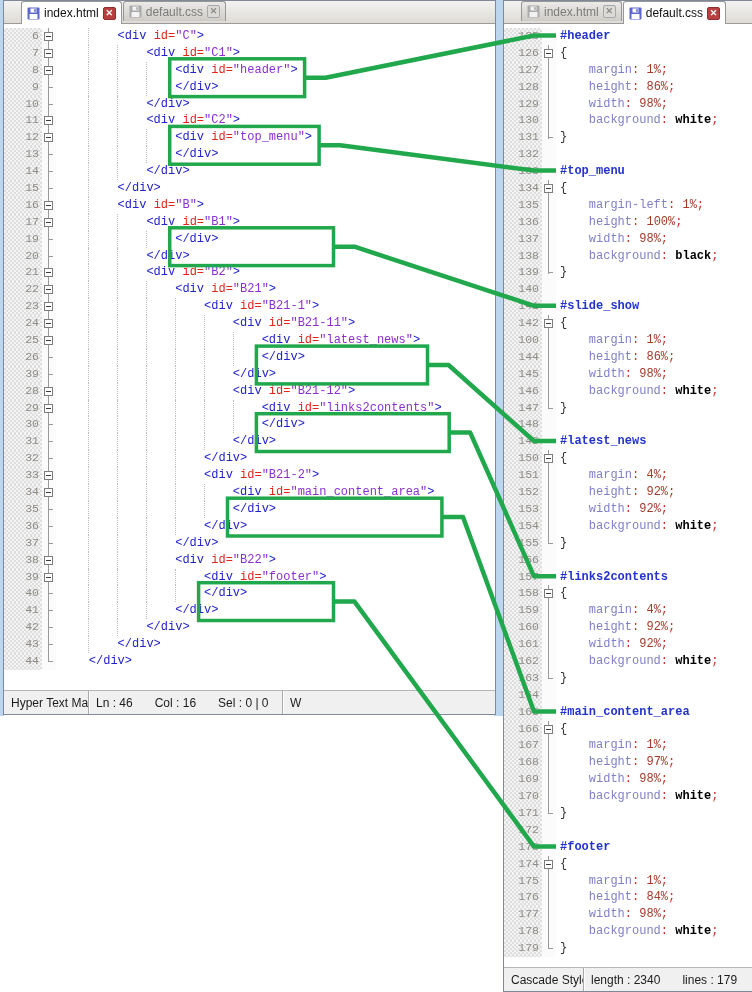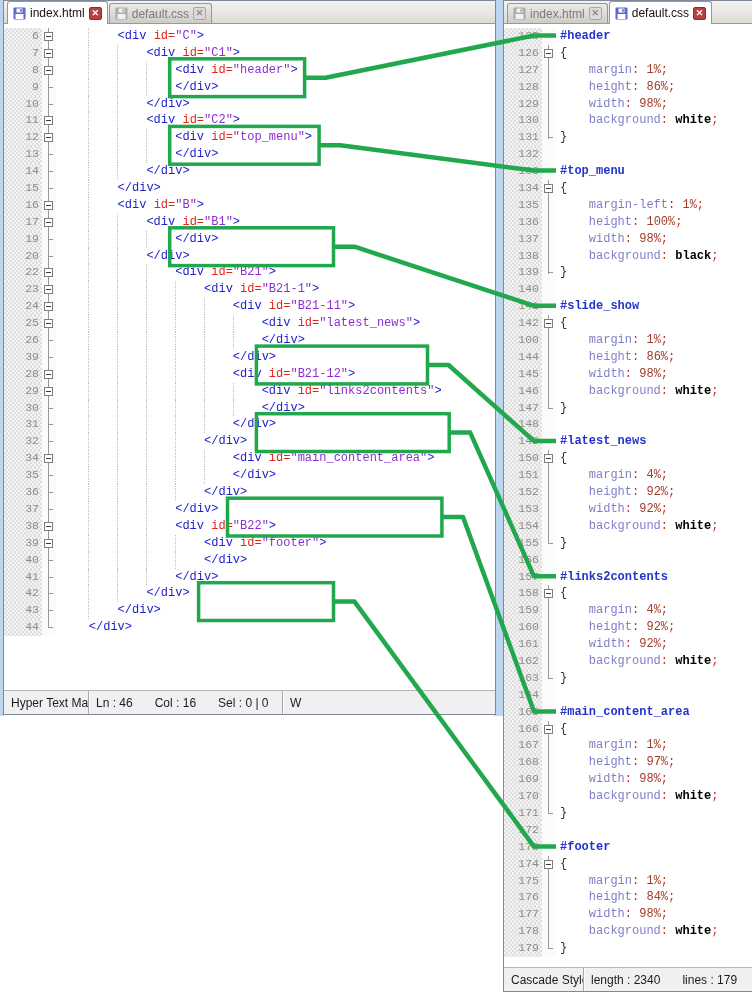--- a/index.html
+++ b/index.html
@@ -12,7 +12,7 @@
              box-shadow:inset 0 0 0 1px #f2f2f2;}
   .tabbar{position:absolute;left:0;top:0;right:0;height:23px;
           background:linear-gradient(#f4f3f1,#dedbd6);border-bottom:1px solid #9a9a9a;
-          display:flex;align-items:flex-end;padding-left:3px;box-sizing:border-box;}
+          display:flex;padding-left:17px;box-sizing:border-box;}
   .tab{display:inline-flex;align-items:center;gap:4px;height:19px;padding:0 5px;
        border:1px solid #979797;border-bottom:none;border-radius:3px 3px 0 0;
        font-size:12px;margin-right:1px;position:relative;white-space:nowrap;}

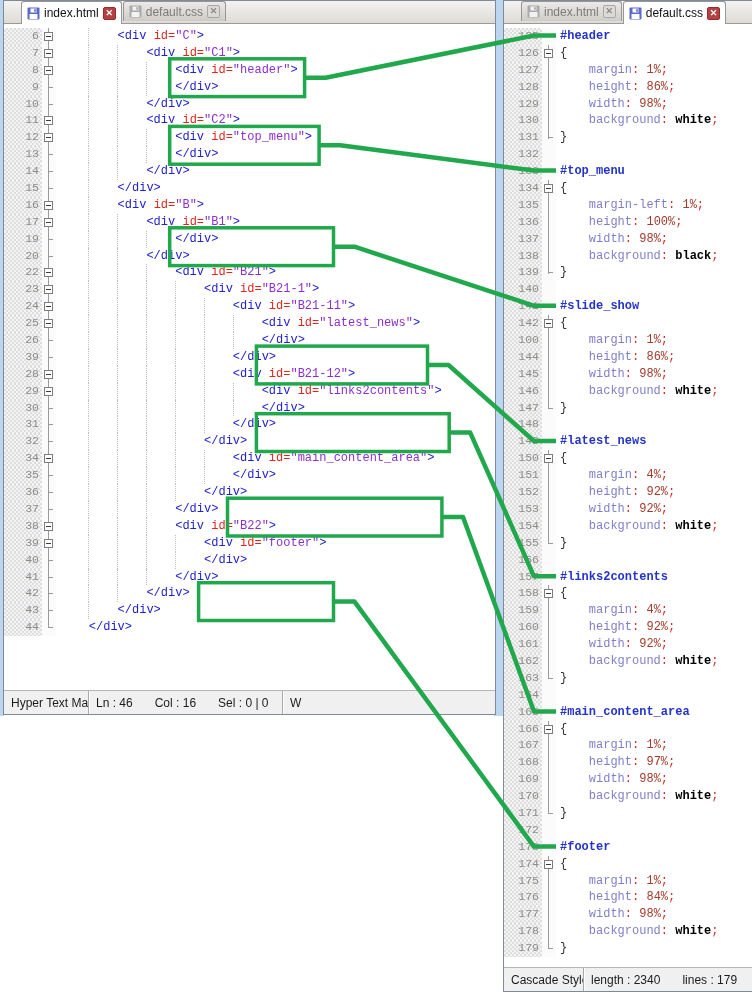--- a/index.html
+++ b/index.html
@@ -200,6 +200,14 @@
       </div>
       <div class="line">
         <span class="gut-bm"></span>
+        <span class="gut-num">21</span>
+        <span class="gut-fold open">
+          <span class="fbox"></span>
+        </span>
+        <span class="code"><span class="guide" style="left:31.9px"></span><span class="guide" style="left:60.8px"></span>            <span class="tk-tag">&lt;div</span> <span class="tk-attr">id=</span><span class="tk-str">"B2"</span><span class="tk-tag">&gt;</span></span>
+      </div>
+      <div class="line">
+        <span class="gut-bm"></span>
         <span class="gut-num">22</span>
         <span class="gut-fold open">
           <span class="fbox"></span>

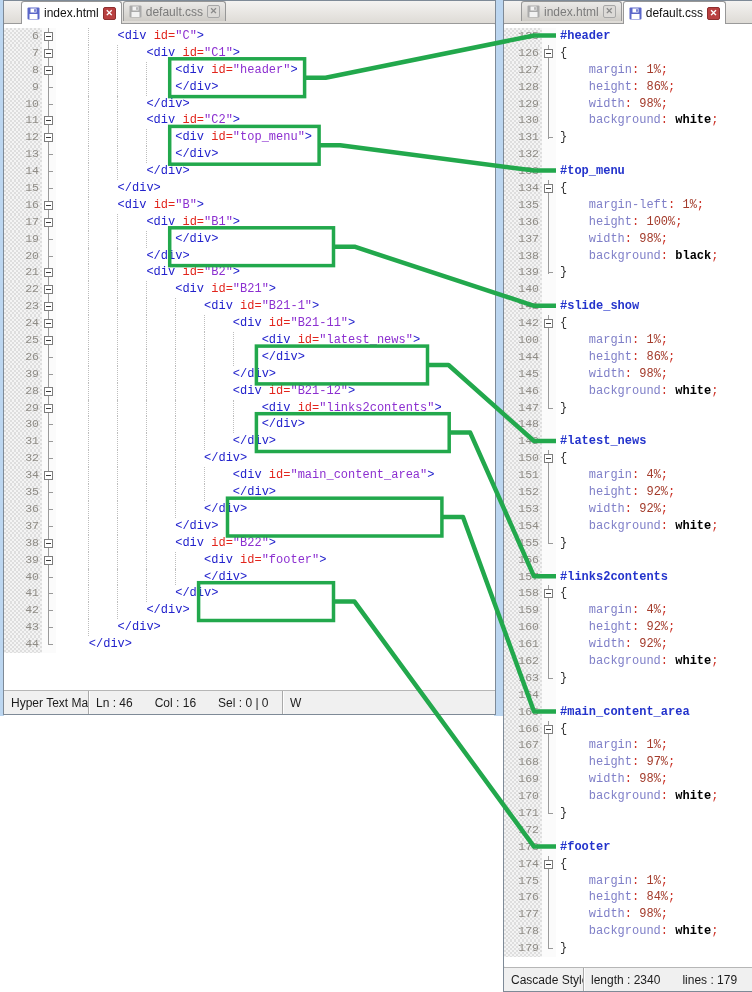--- a/index.html
+++ b/index.html
@@ -286,6 +286,14 @@
       </div>
       <div class="line">
         <span class="gut-bm"></span>
+        <span class="gut-num">33</span>
+        <span class="gut-fold open">
+          <span class="fbox"></span>
+        </span>
+        <span class="code"><span class="guide" style="left:31.9px"></span><span class="guide" style="left:60.8px"></span><span class="guide" style="left:89.8px"></span><span class="guide" style="left:118.7px"></span>                    <span class="tk-tag">&lt;div</span> <span class="tk-attr">id=</span><span class="tk-str">"B21-2"</span><span class="tk-tag">&gt;</span></span>
+      </div>
+      <div class="line">
+        <span class="gut-bm"></span>
         <span class="gut-num">34</span>
         <span class="gut-fold open">
           <span class="fbox"></span>

